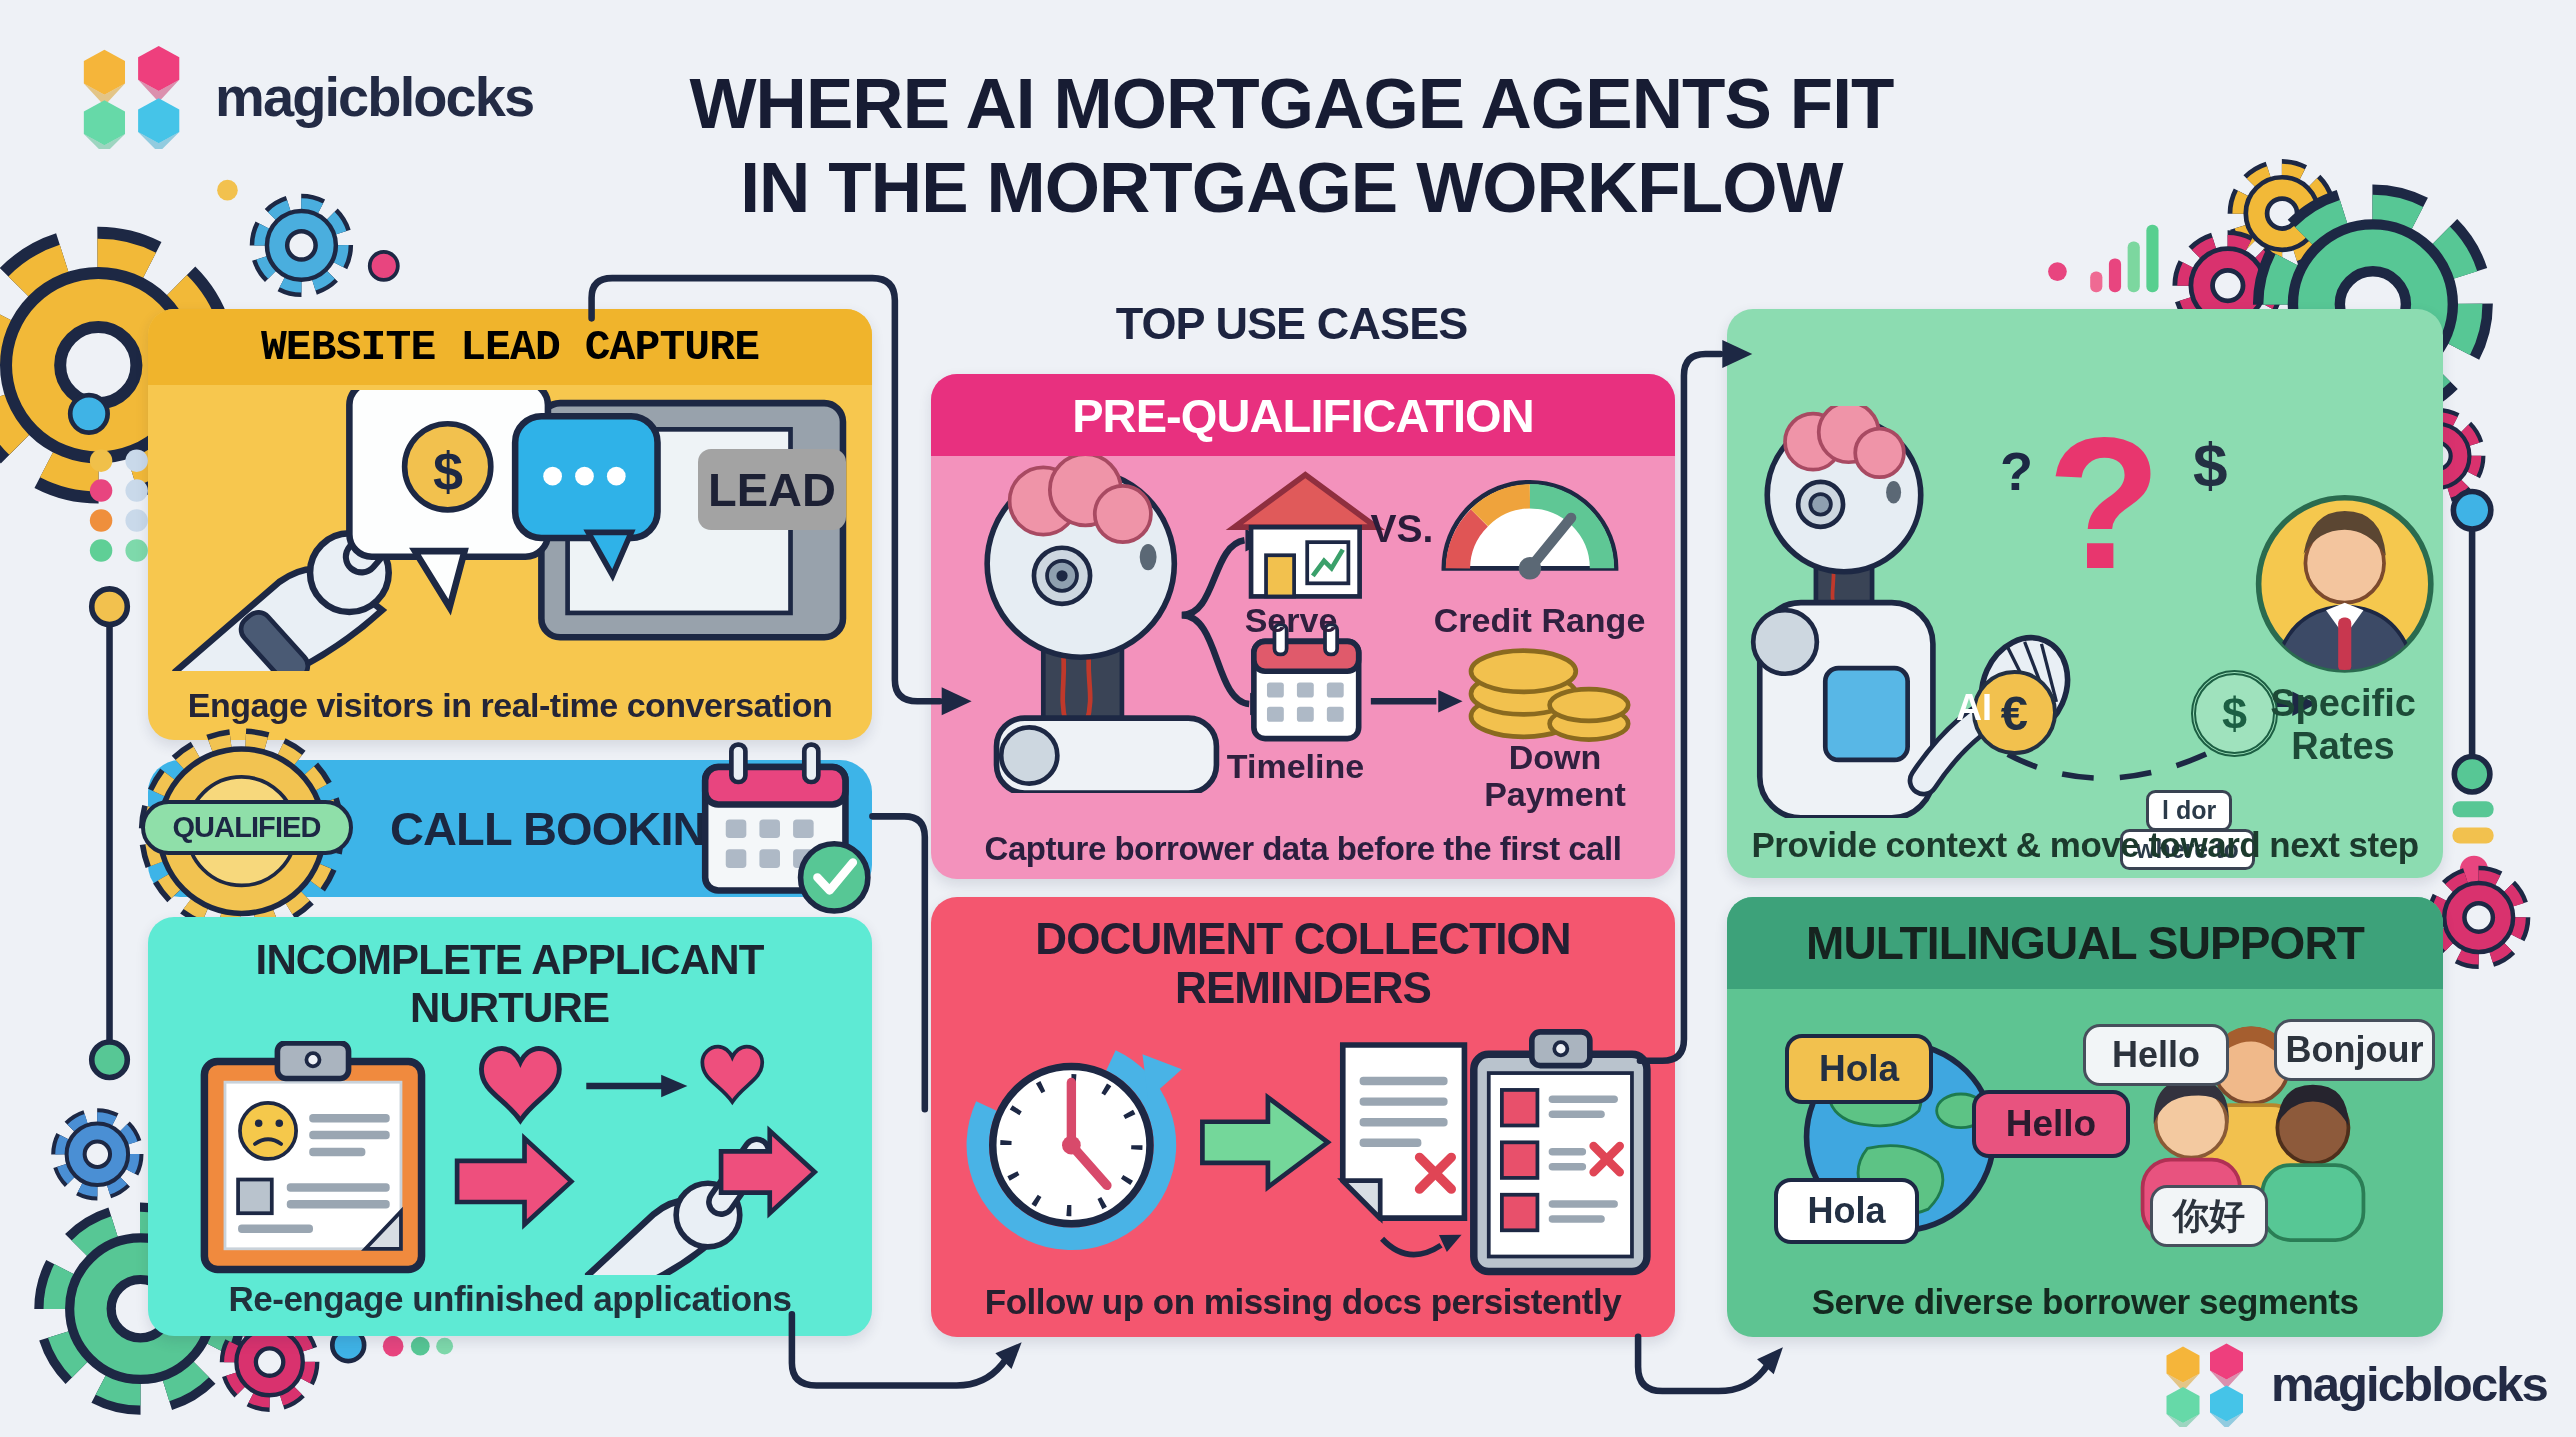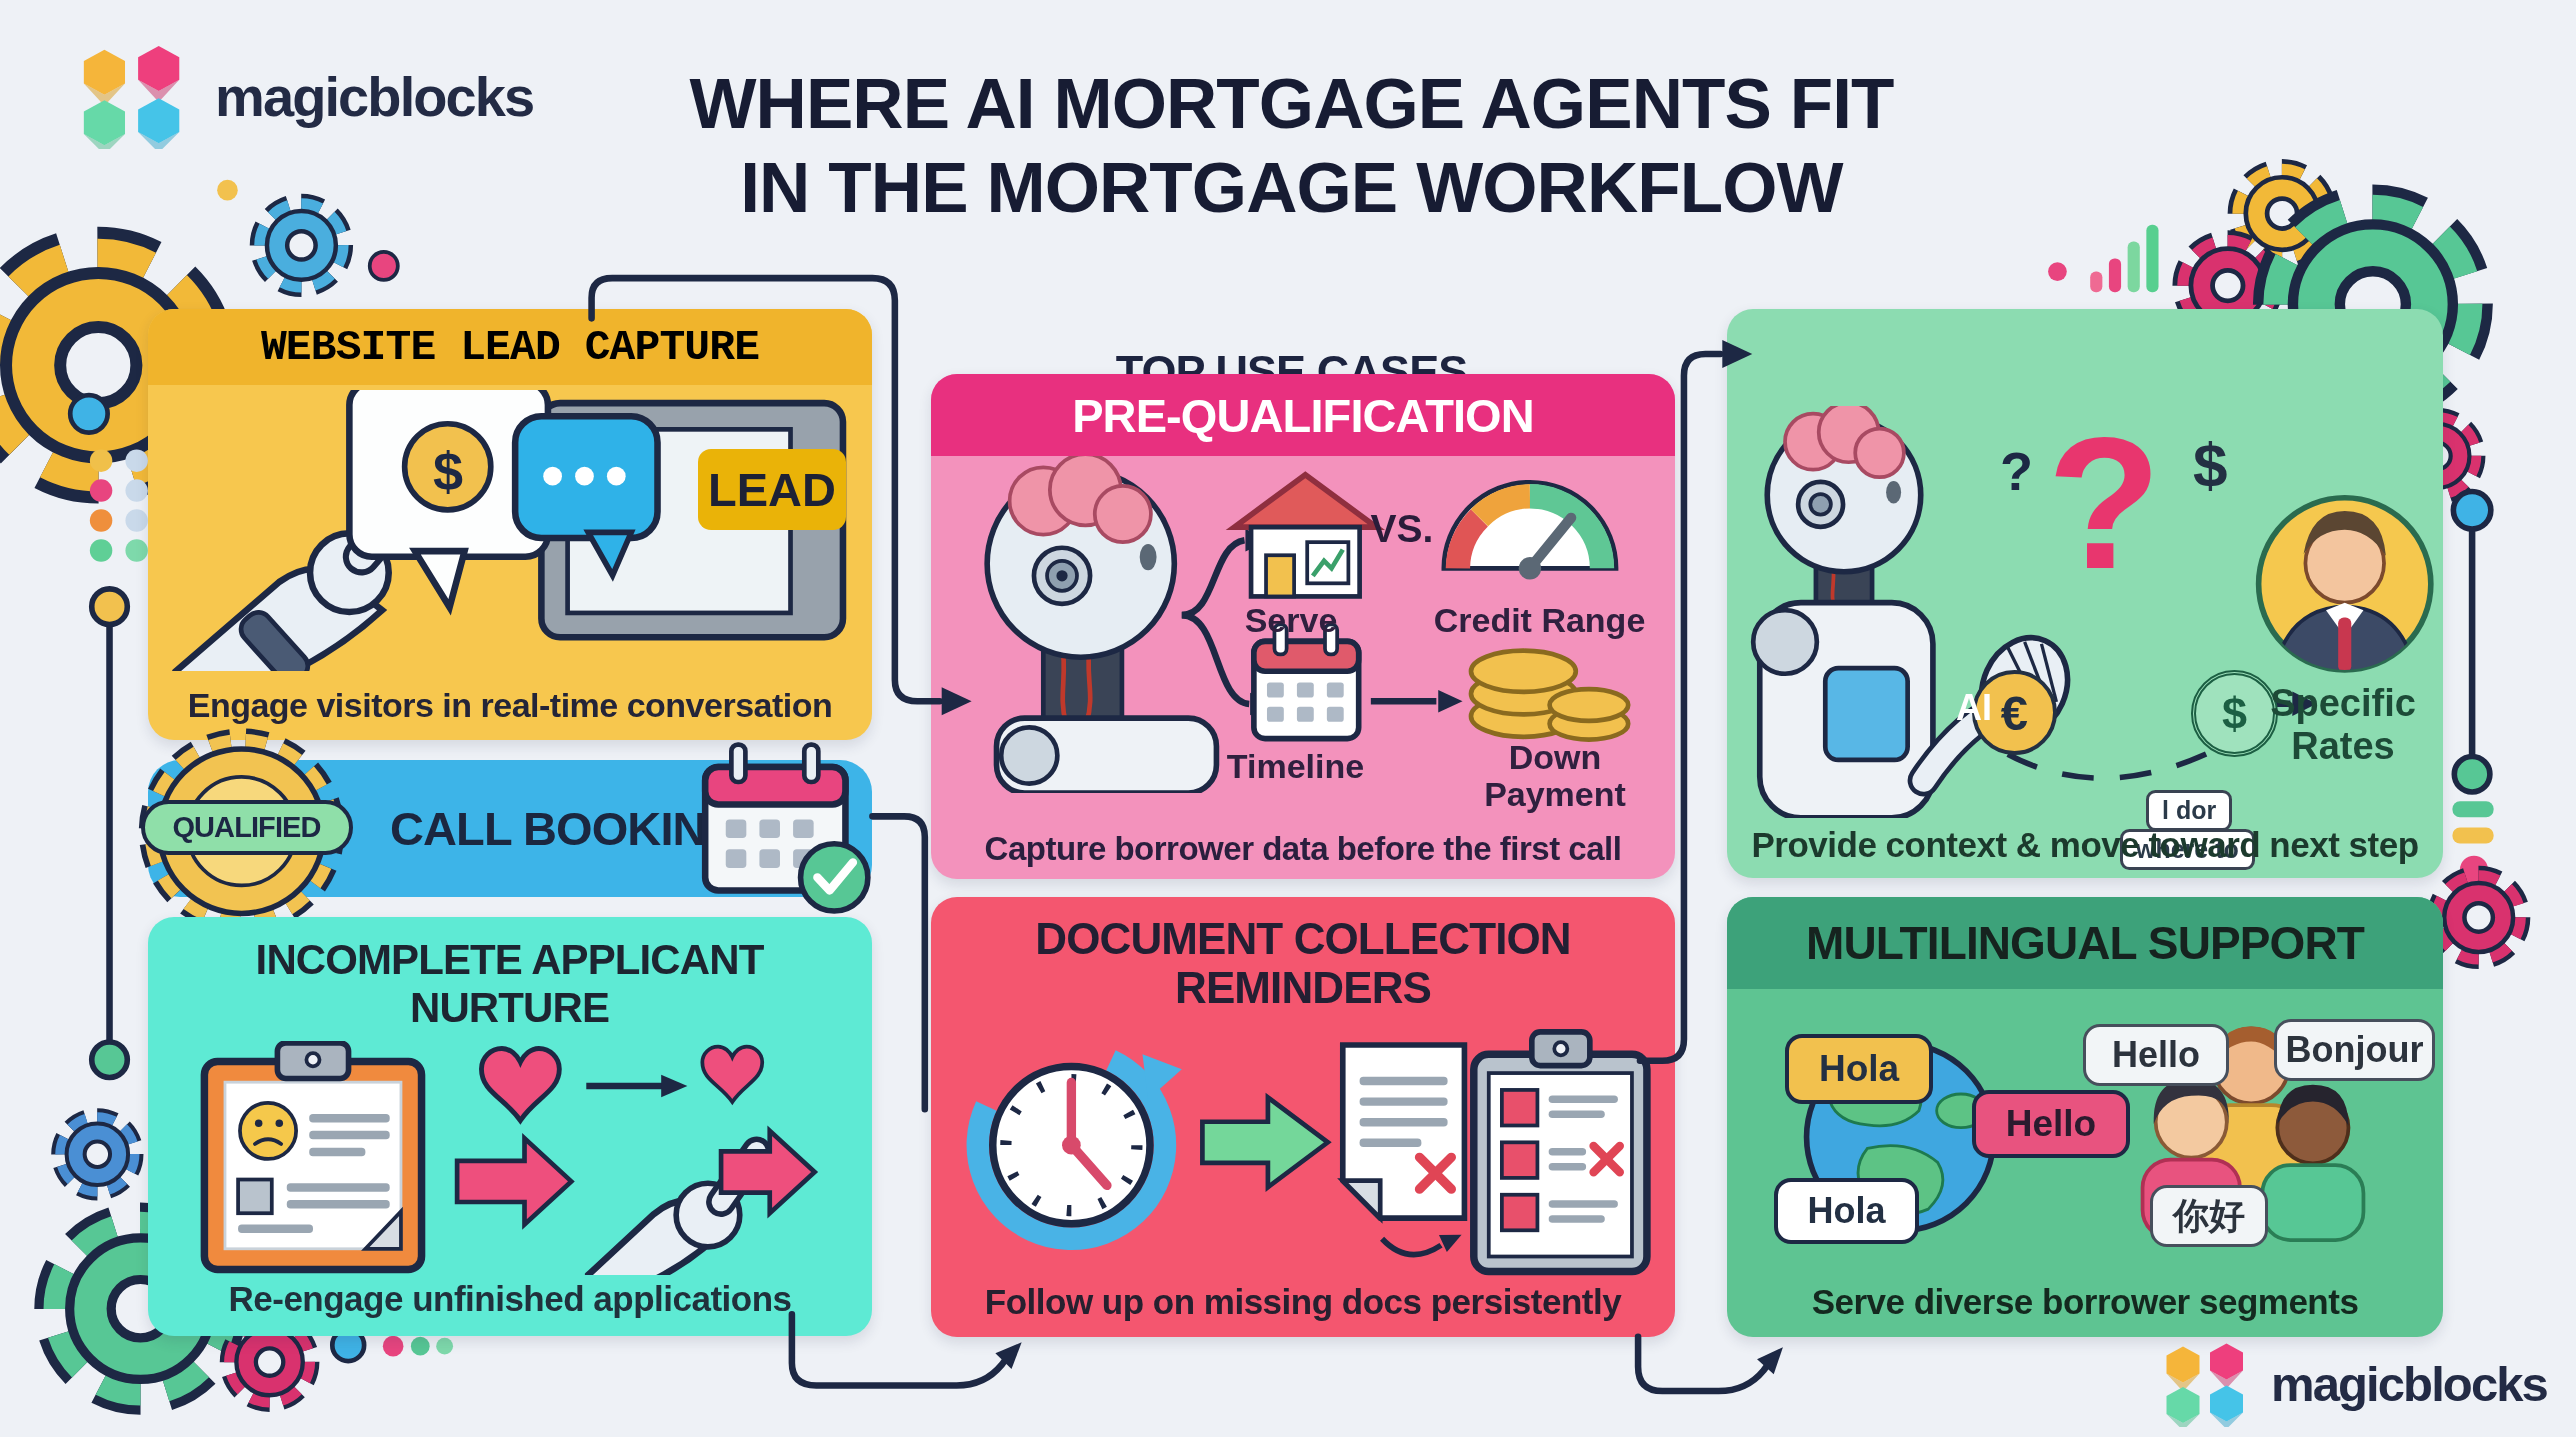--- a/index.html
+++ b/index.html
@@ -25,7 +25,7 @@
   }
   .subtitle{
     position:absolute;left:580px;top:298px;width:1423px;text-align:center;
-    font-size:45px;font-weight:900;color:#1d2440;letter-spacing:-0.9px;margin-top:48px;
+    font-size:45px;font-weight:900;color:#1d2440;letter-spacing:-0.9px;
   }
   .chip{
     position:absolute;background:#ffffff;border:3.7px solid #3a4352;border-radius:9.4px;

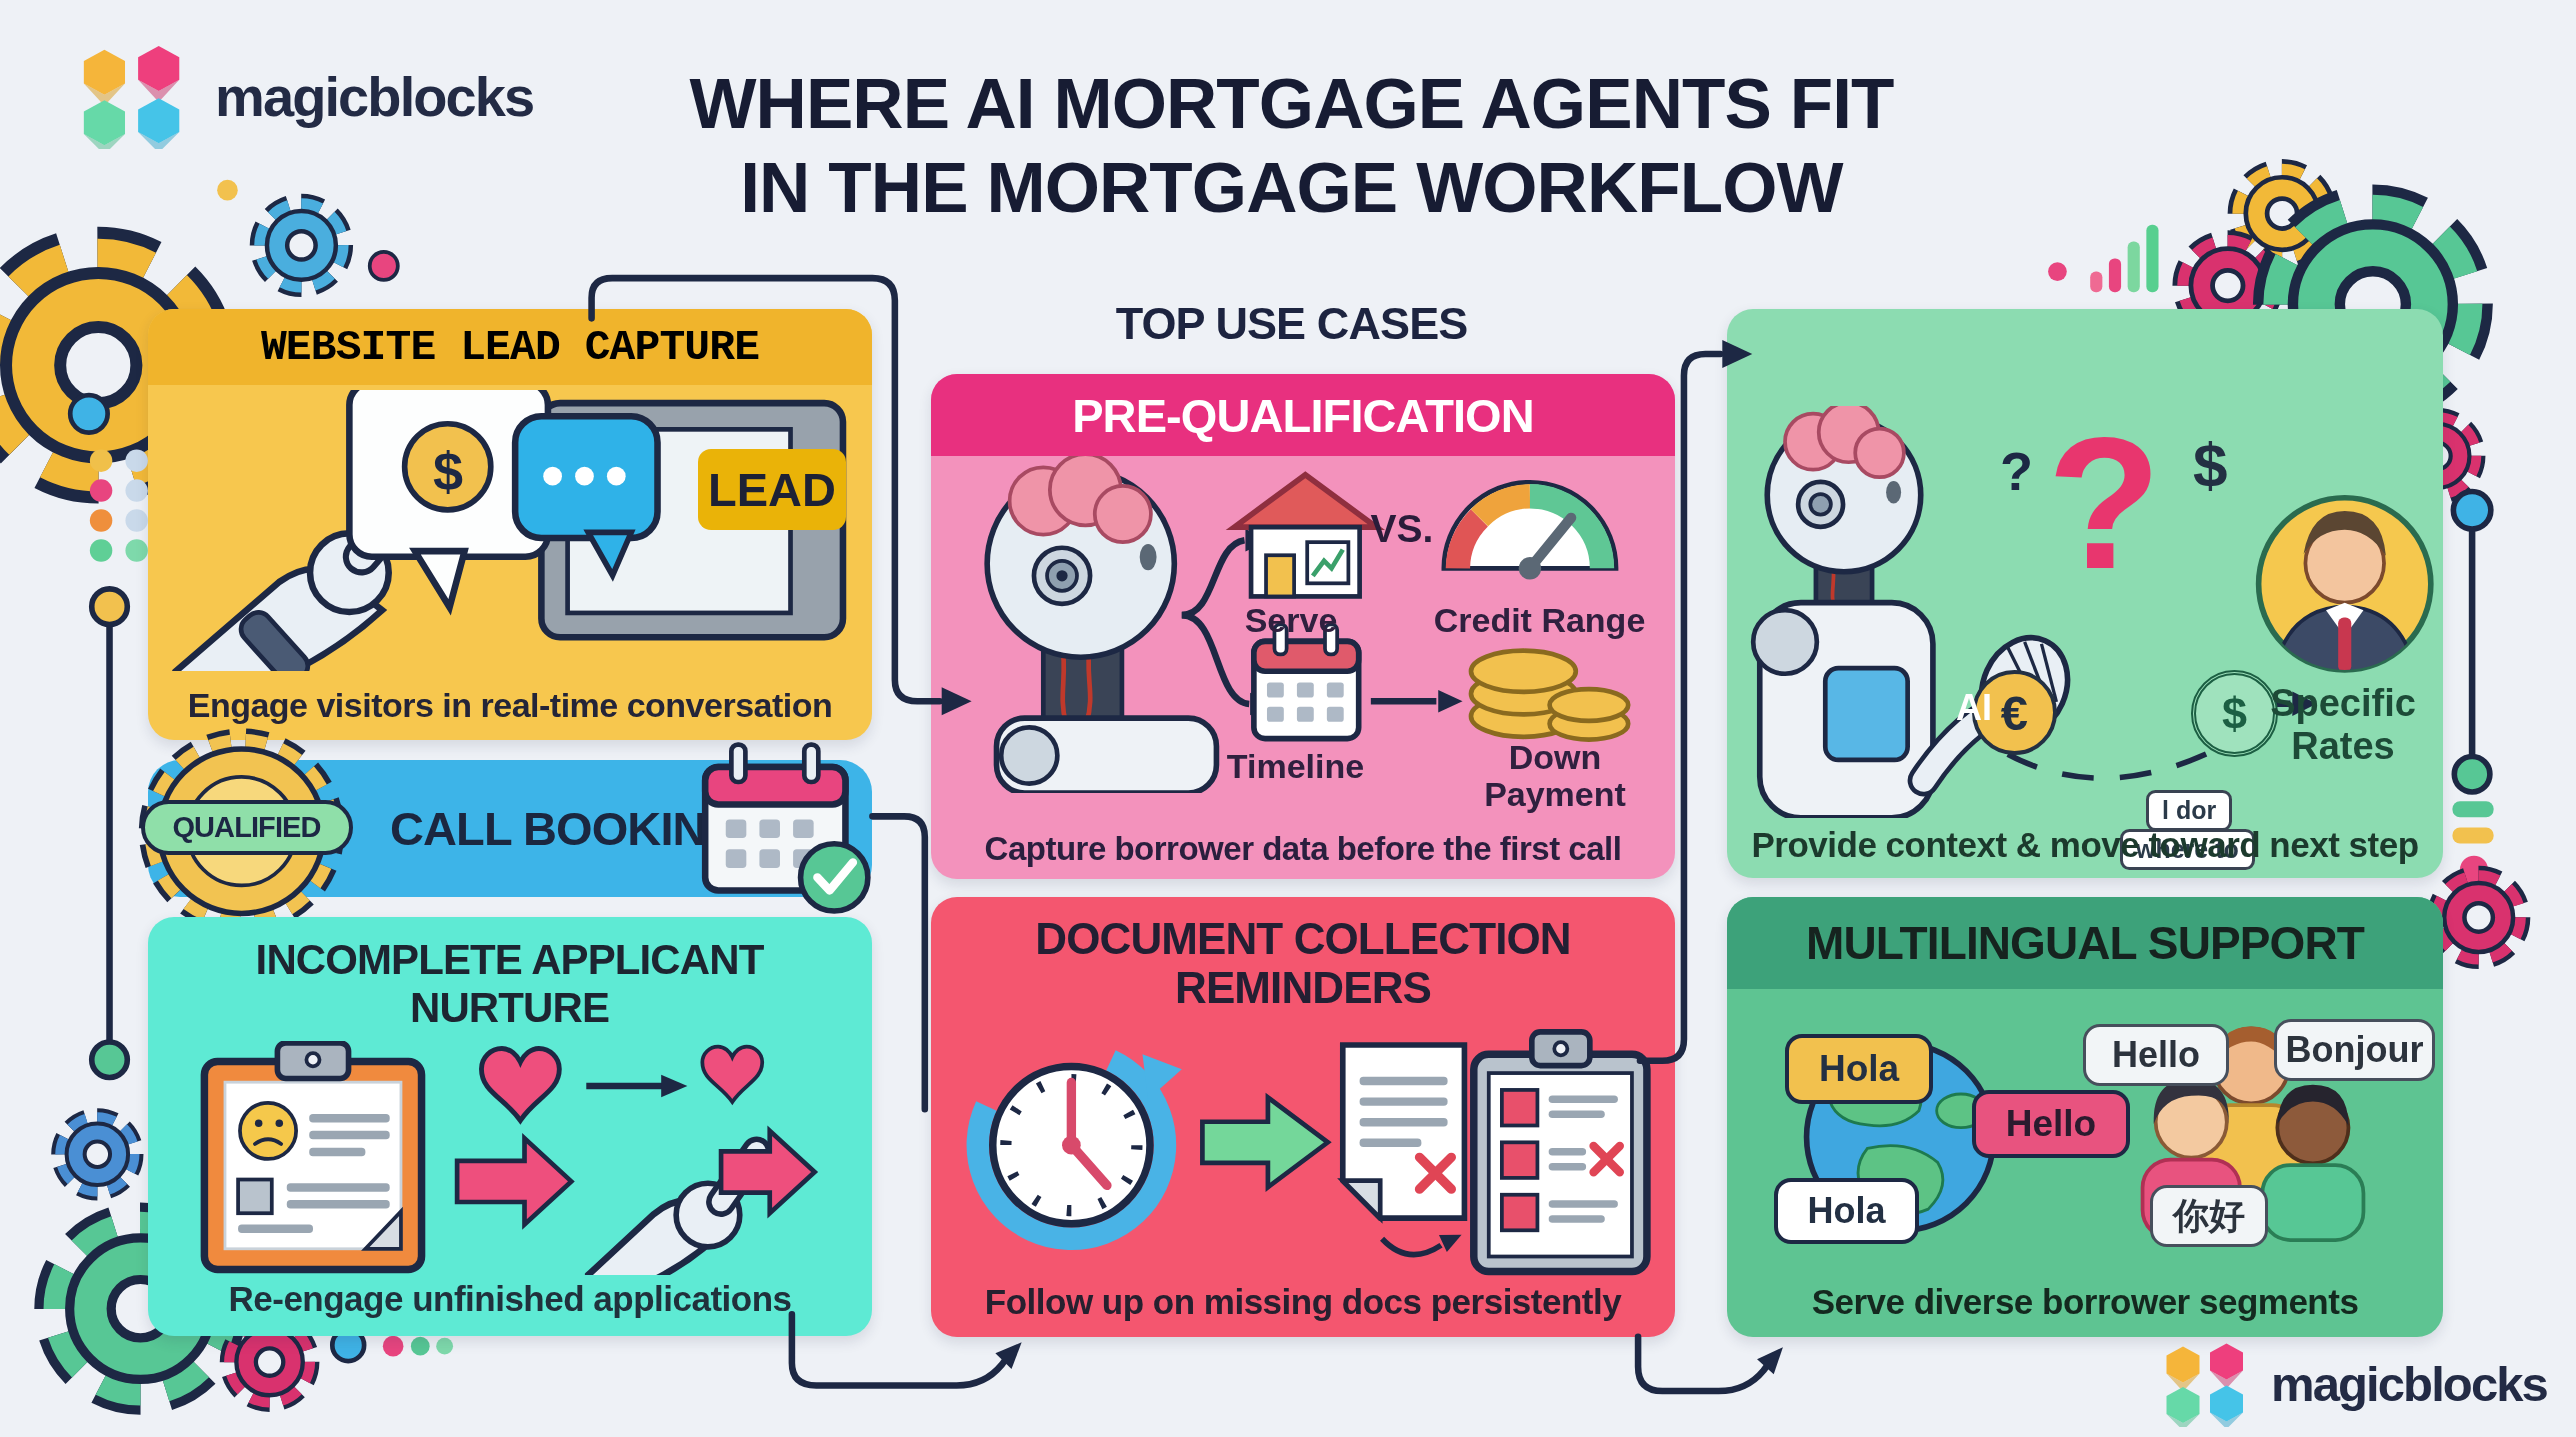--- a/index.html
+++ b/index.html
@@ -164,7 +164,7 @@
       </g>
     </svg>
     <div class="abs" style="left:269px;top:131px;width:62px;text-align:center;font-size:54px;font-weight:900;color:#1d2844;">$</div>
-    <div class="abs" style="left:550px;top:140px;width:148px;height:81px;background:#eab308;border-radius:13px;display:flex;align-items:center;justify-content:center;font-size:47px;font-weight:800;color:#1d2135;">LEAD</div>
+    <div class="abs" style="left:550px;top:140px;width:148px;height:81px;background:#a3a3a3;border-radius:13px;display:flex;align-items:center;justify-content:center;font-size:47px;font-weight:800;color:#1d2135;">LEAD</div>
     <div class="caption" style="bottom:15px;font-size:34px;color:#242538;">Engage visitors in real-time conversation</div>
   </div>
 

